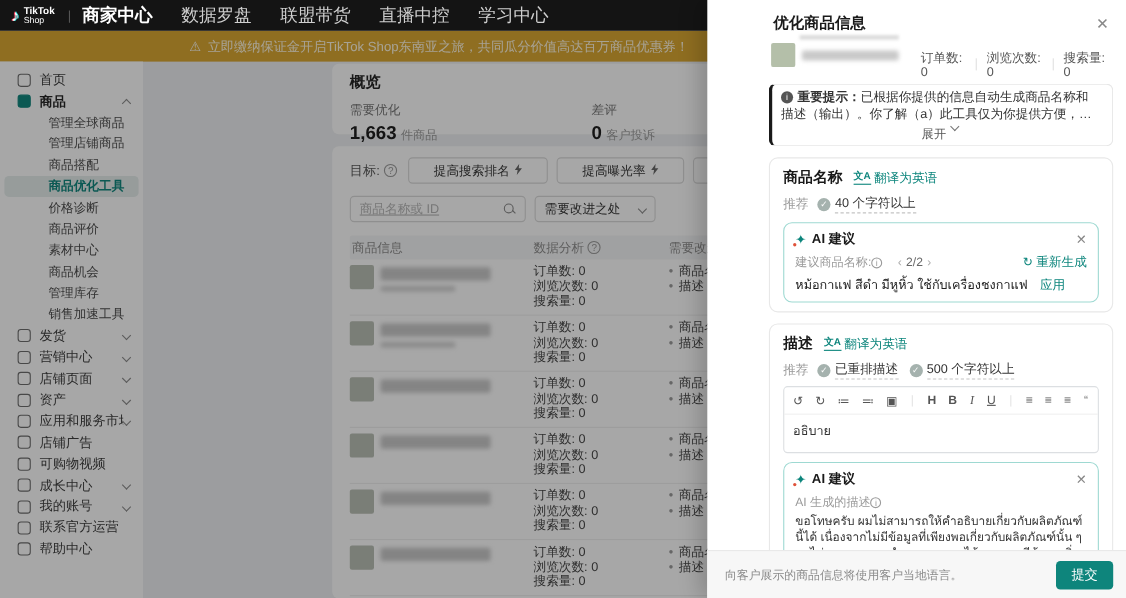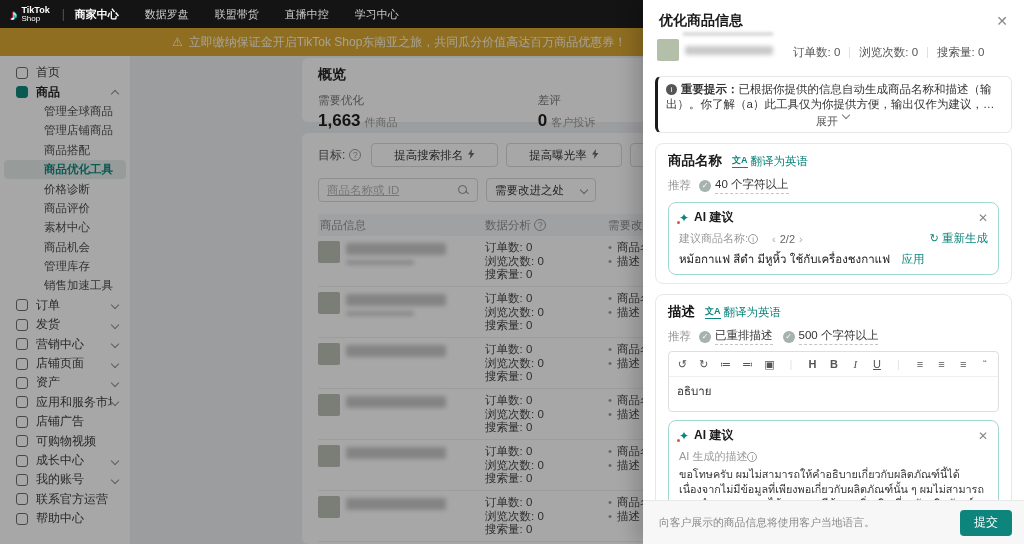--- a/index.html
+++ b/index.html
@@ -14,7 +14,7 @@
   .brandtxt .b1 { font-size:9px; font-weight:700; }
   .brandtxt .b2 { font-size:8px; }
   .nav-sep { color:#555; margin:0 10px 0 12px; font-size:12px; }
-  .nav-item { color:#cfcfcf; font-size:11px; margin-right:26px; cursor:pointer; }
+  .nav-item { color:#cfcfcf; font-size:16px; margin-right:26px; cursor:pointer; }
   .nav-item.active { color:#fff; font-weight:700; }
 
   

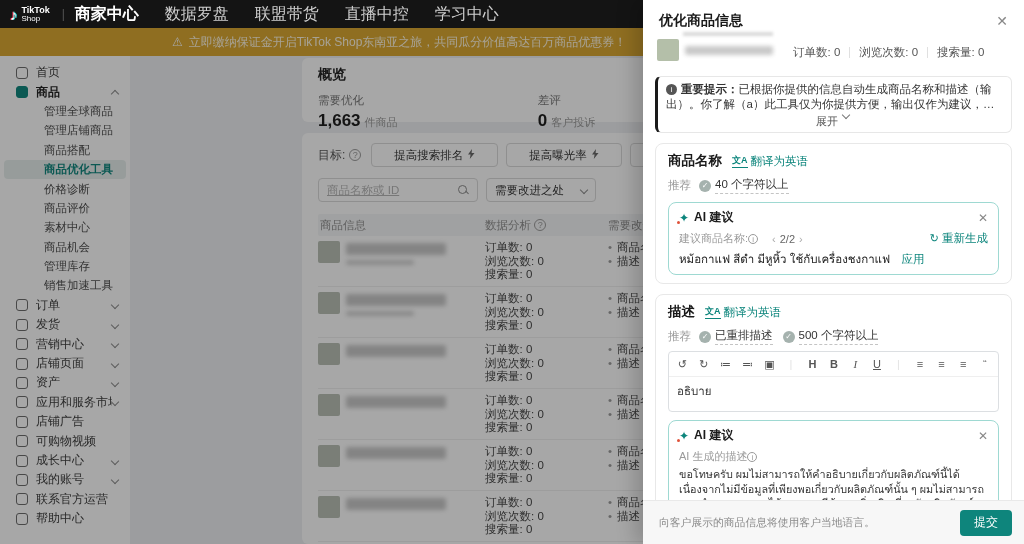--- a/index.html
+++ b/index.html
@@ -76,7 +76,7 @@
   .overlay { position:absolute; left:0; top:28px; width:1024px; height:516px; background:rgba(10,10,10,.36); z-index:40; }
 
   
-  .panel { position:absolute; left:643px; top:0; width:381px; height:544px; background:#fff; z-index:50; box-shadow:-8px 0 18px rgba(0,0,0,.18); }
+  .panel { position:absolute; left:643px; top:0; width:381px; height:544px; background:#fff; z-index:50; box-shadow:-8px 0 18px rgba(0,0,0,.18);padding-left:44px; }
   .p-head { display:flex; align-items:center; justify-content:space-between; padding:12px 16px 0 16px; }
   .p-title { font-size:14px; font-weight:700; color:#1a1a1a; }
   .x-icon { color:#888; font-size:14px; cursor:pointer; line-height:1; }

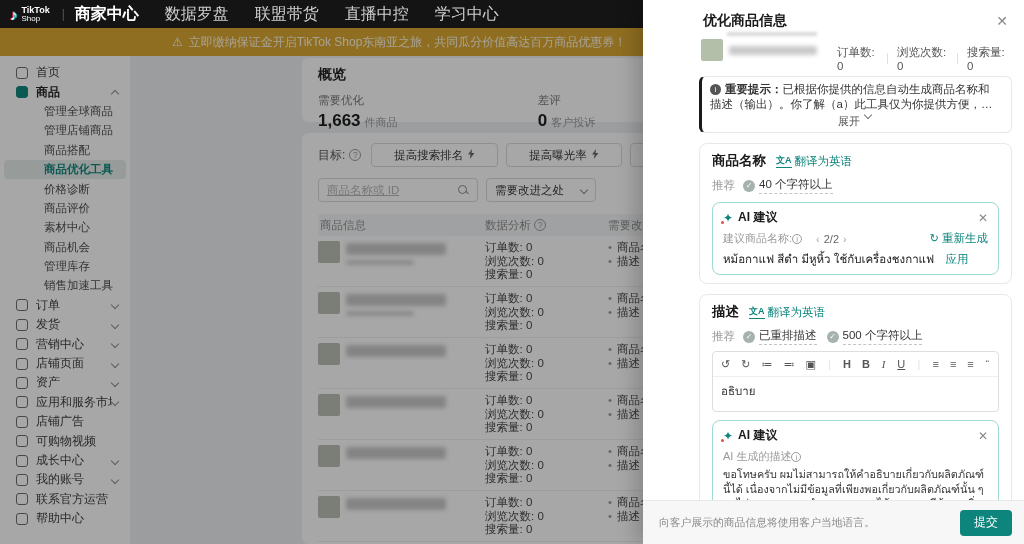--- a/index.html
+++ b/index.html
@@ -224,11 +224,6 @@
 
       <span class="s-label">销售加速工具</span>
 
-    </div>
-    <div class="side-item">
-      <span class="s-icon"></span>
-      <span class="s-label">订单</span>
-      <span class="chev down"></span>
     </div>
     <div class="side-item">
       <span class="s-icon"></span>

